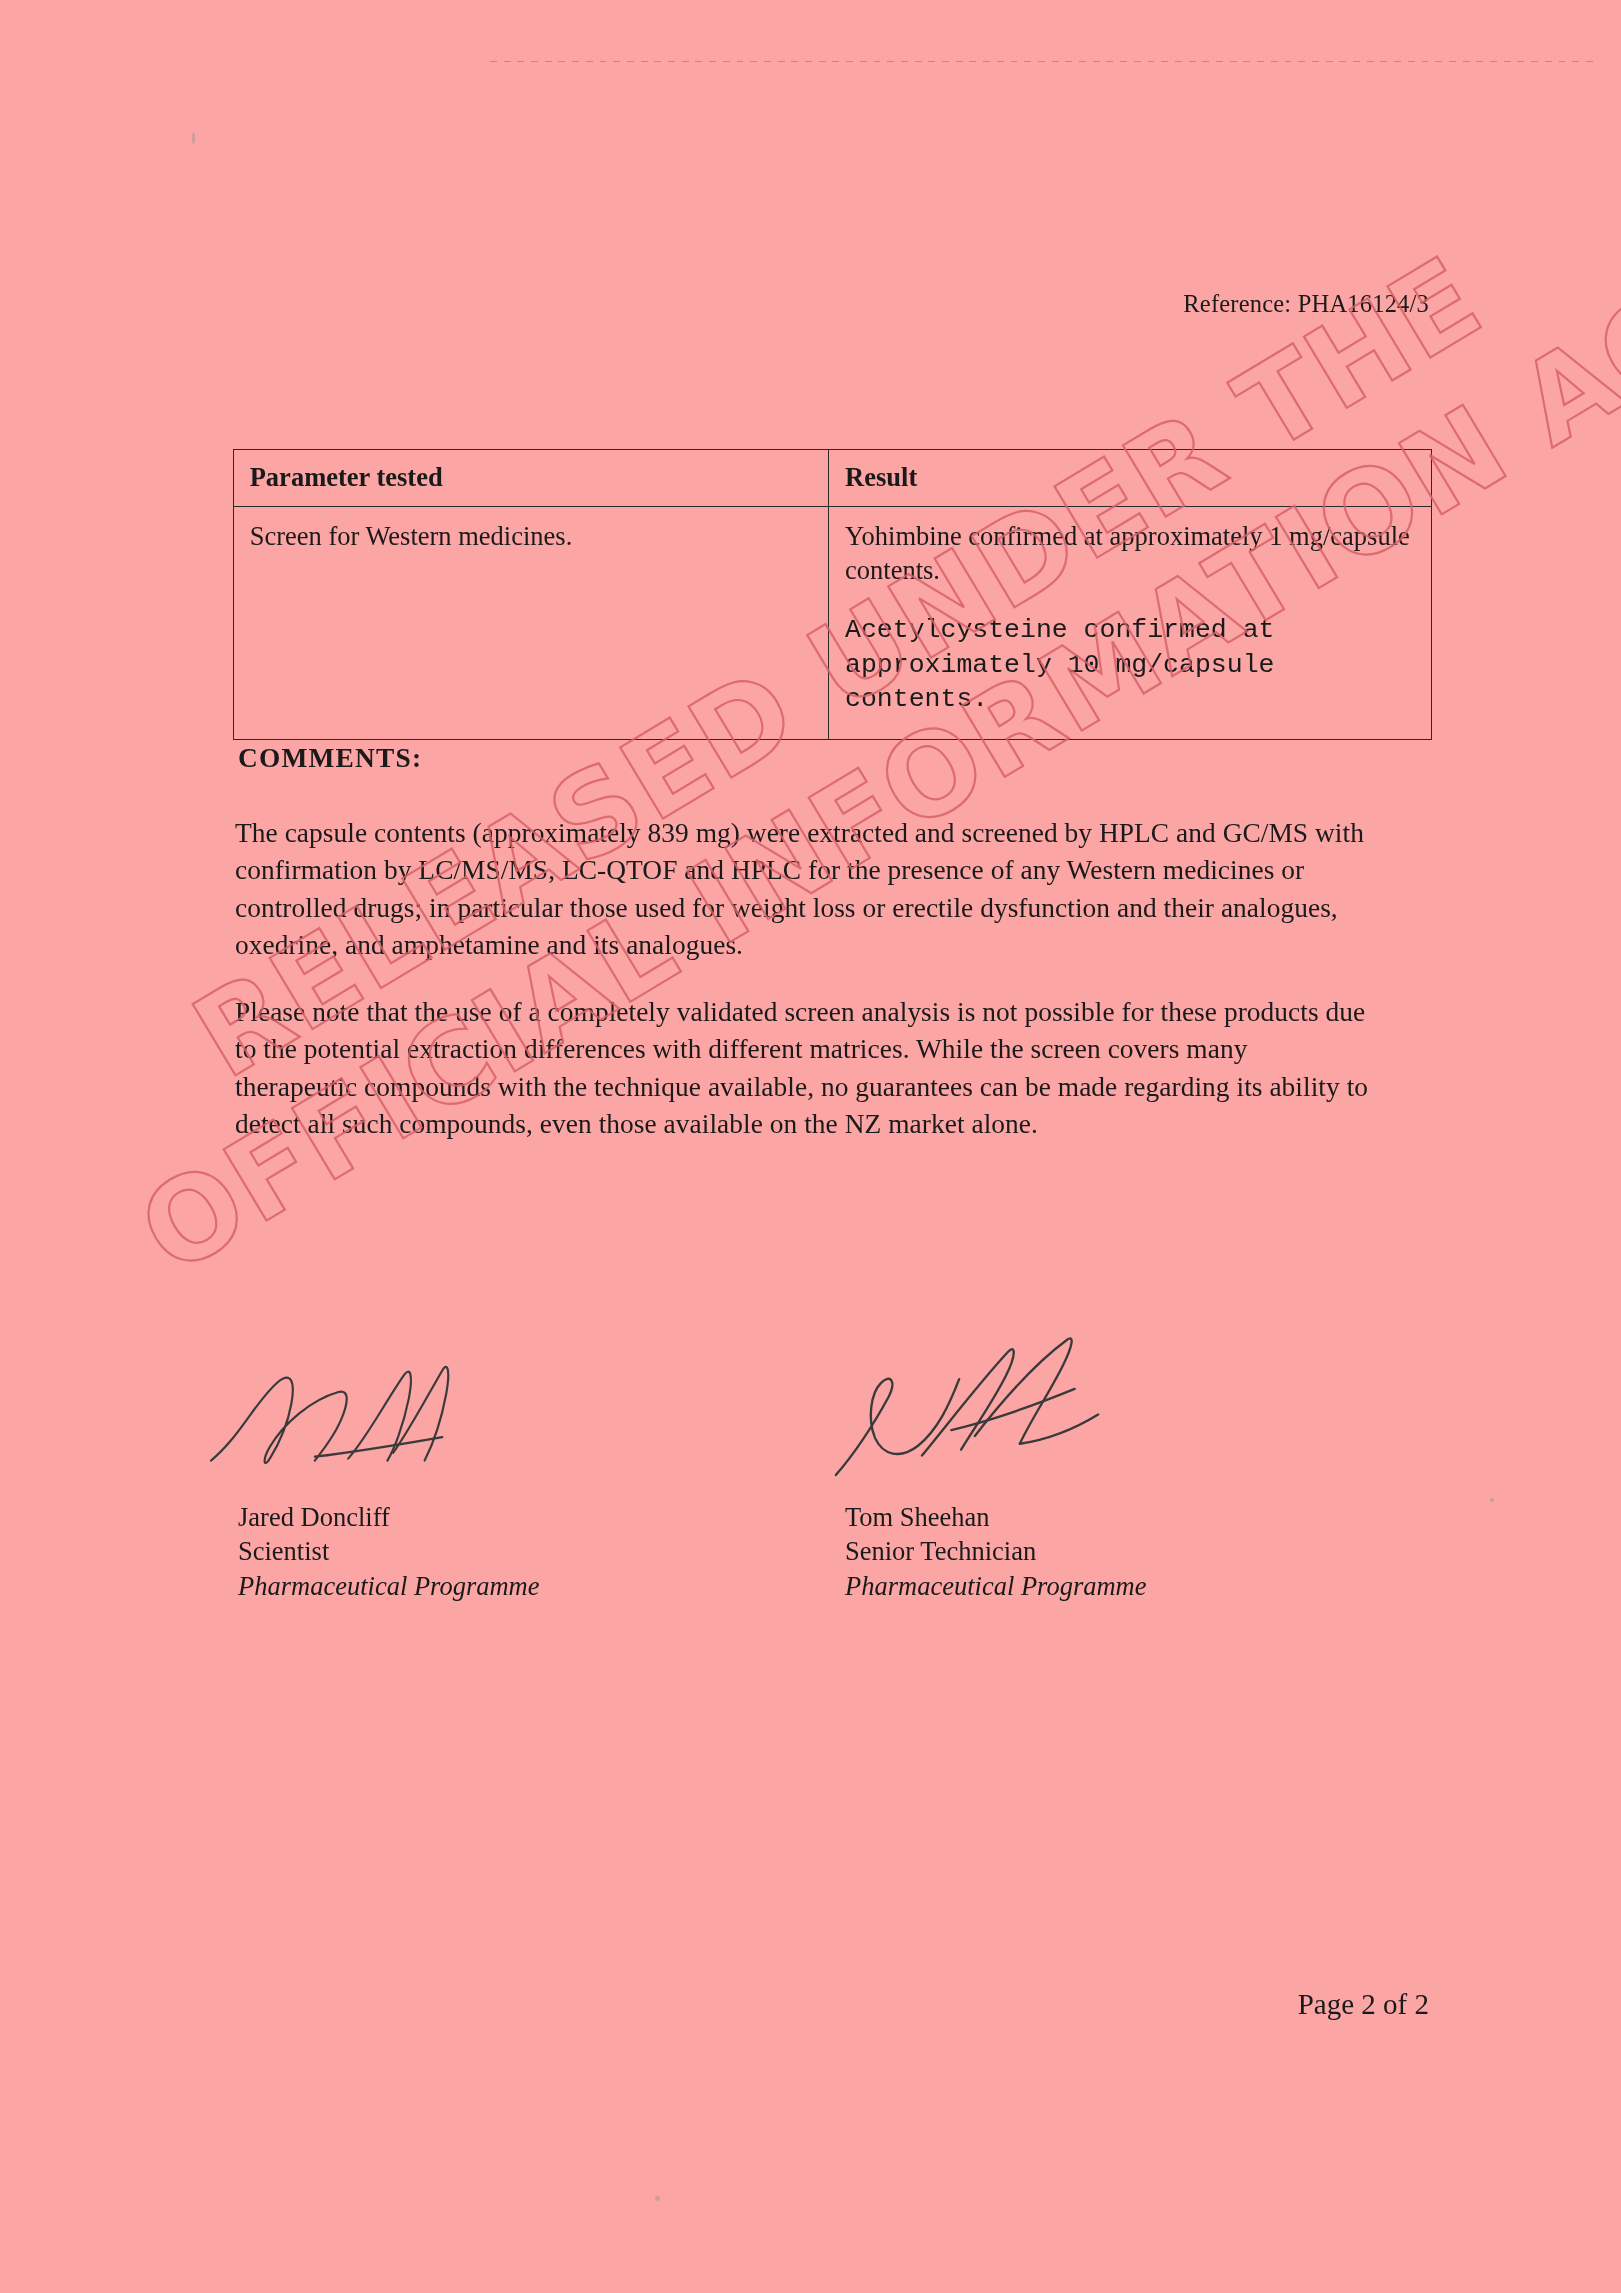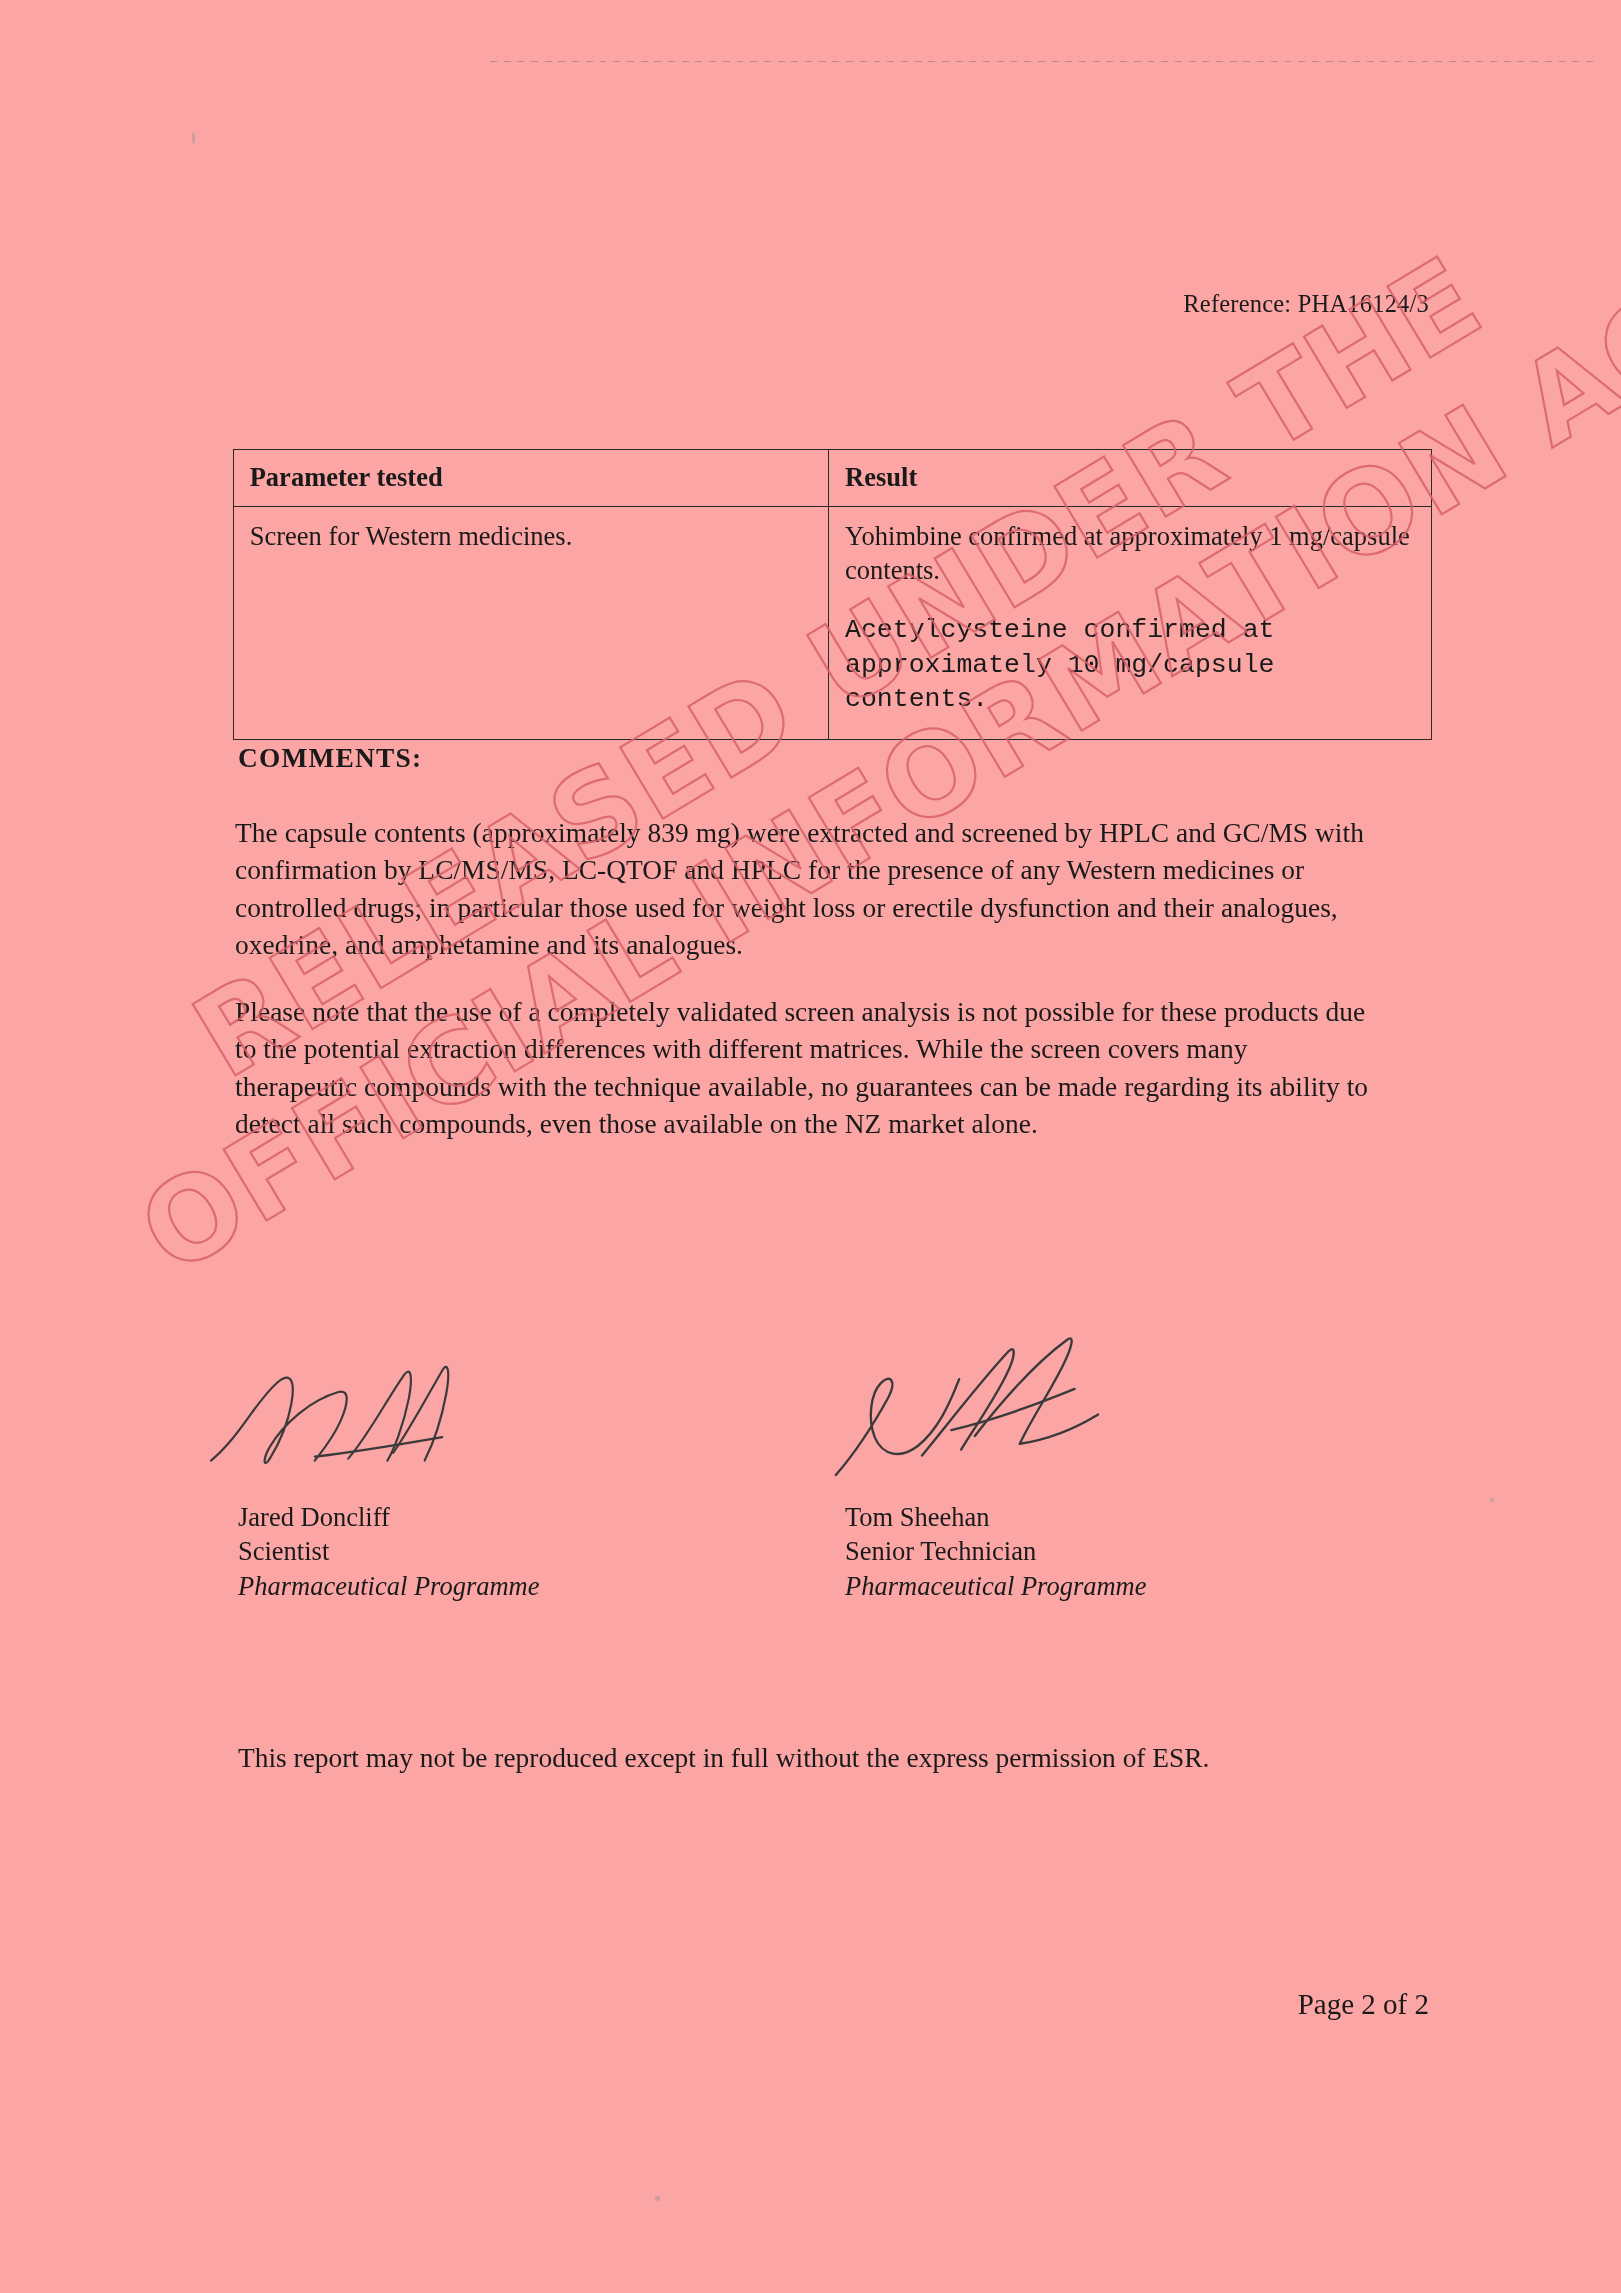--- a/index.html
+++ b/index.html
@@ -255,7 +255,6 @@
       <div class="sig-dept">Pharmaceutical Programme</div>
     </div>
 
-    <div class="footer-note">This report may not be reproduced except in full without the express permission of ESR.</div>
 
     <div class="page-number">Page 2 of 2</div>
 

